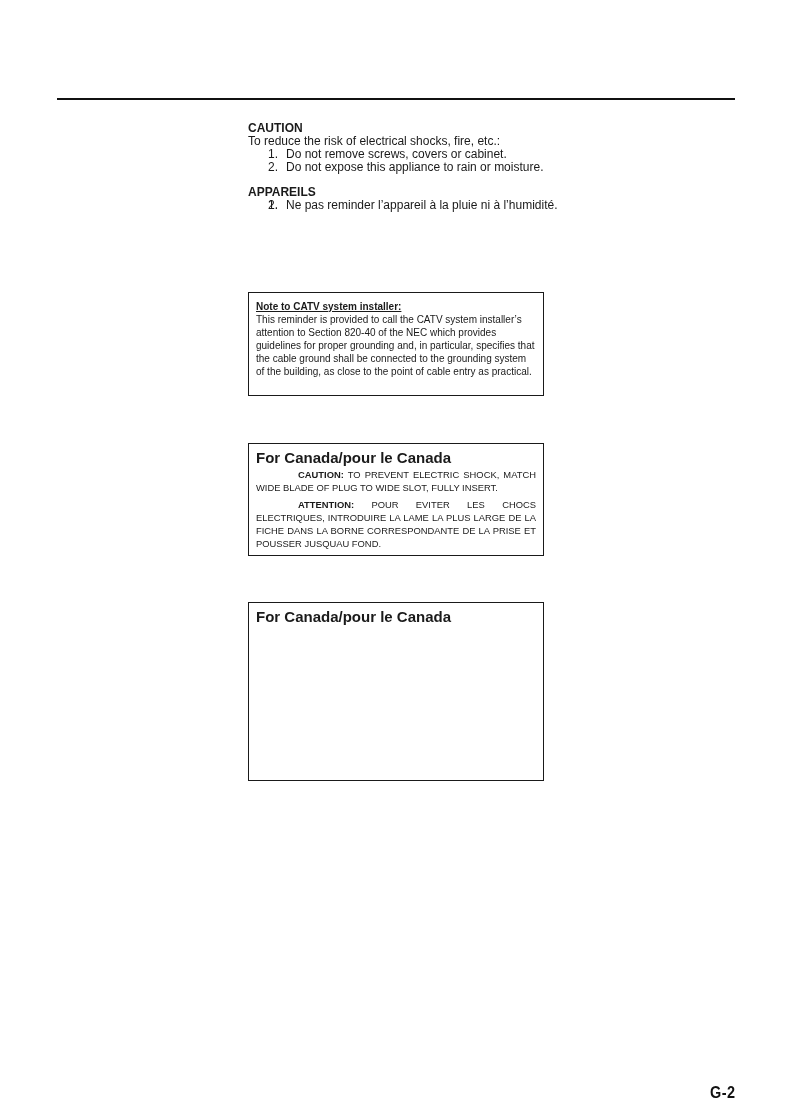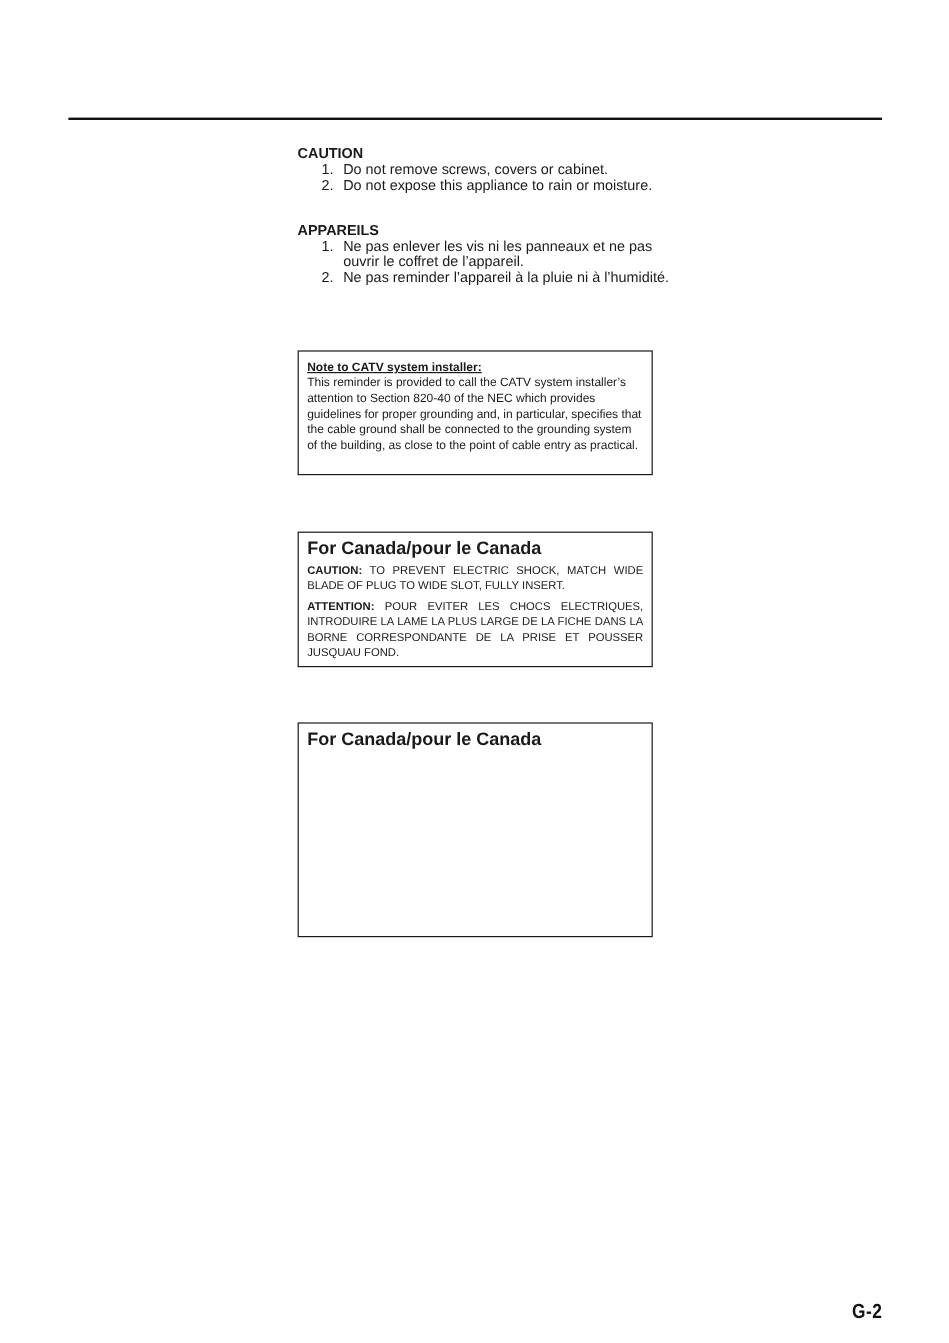--- a/index.html
+++ b/index.html
@@ -113,6 +113,7 @@
 
 <section class="warn-block" id="caution-block">
   <div class="heading">CAUTION</div>
+  <div>To reduce the risk of electrical shocks, fire, etc.:</div>
   <ol>
     <li>
       <span class="num">1.</span>

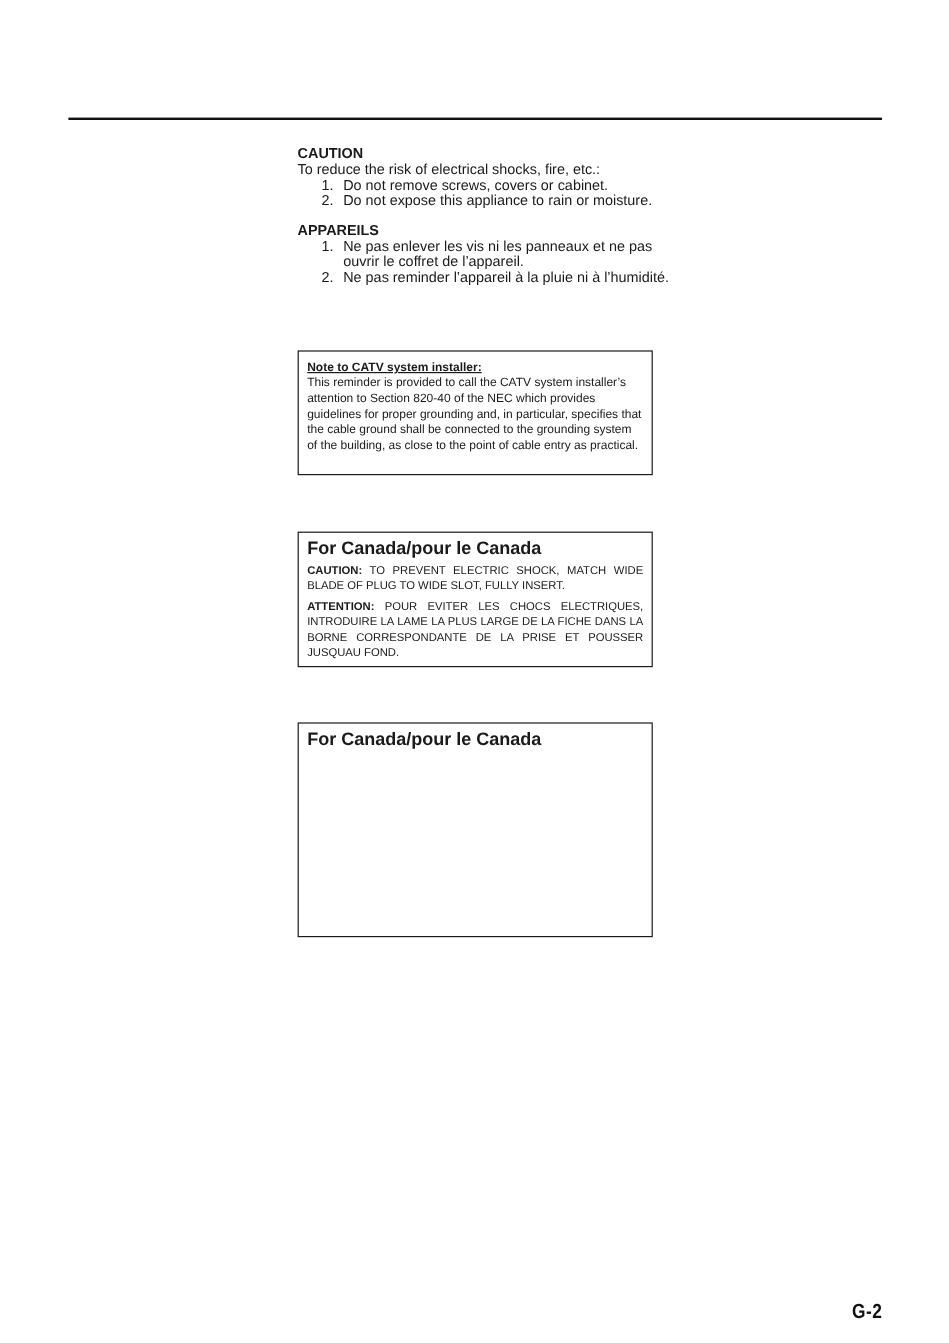--- a/index.html
+++ b/index.html
@@ -131,7 +131,6 @@
   <ol>
     <li>
       <span class="num">1.</span>
-      <span>Ne pas enlever les vis ni les panneaux et ne pas ouvrir le coffret de l’appareil.</span>
     </li>
     <li>
       <span class="num">2.</span>

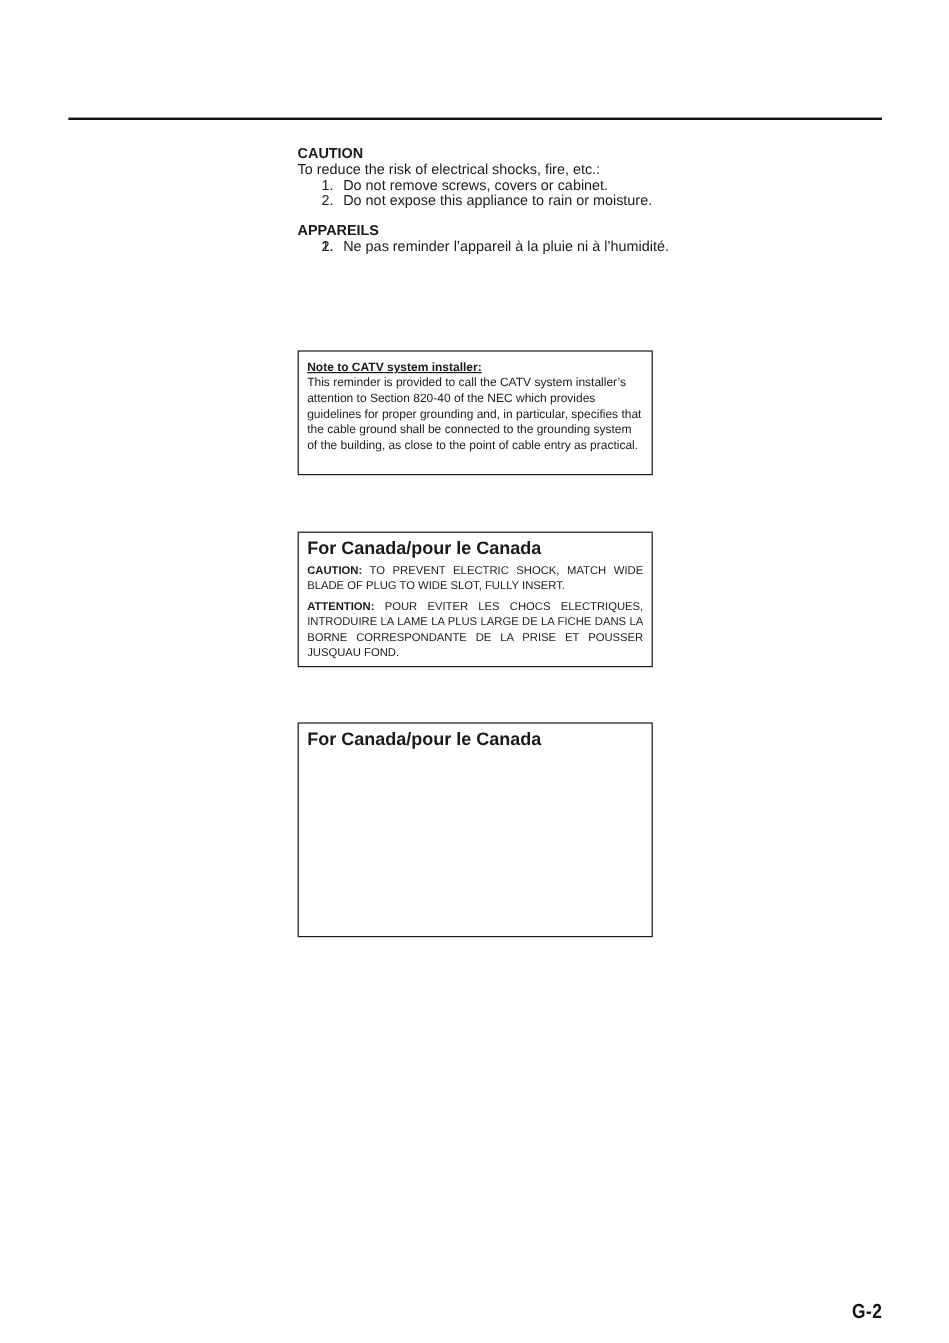--- a/index.html
+++ b/index.html
@@ -93,6 +93,7 @@
     }
     .justified .lead {
       font-weight: bold;
+      margin-left: 42px;
     }
     .page-num {
       position: absolute;

